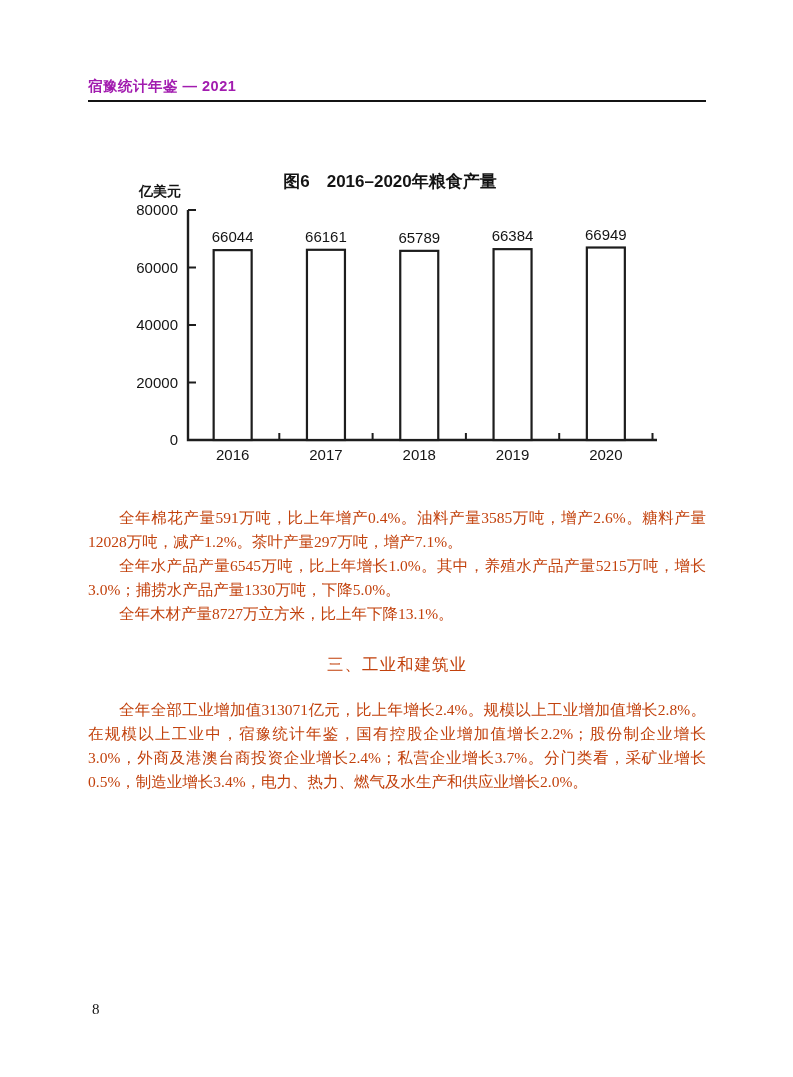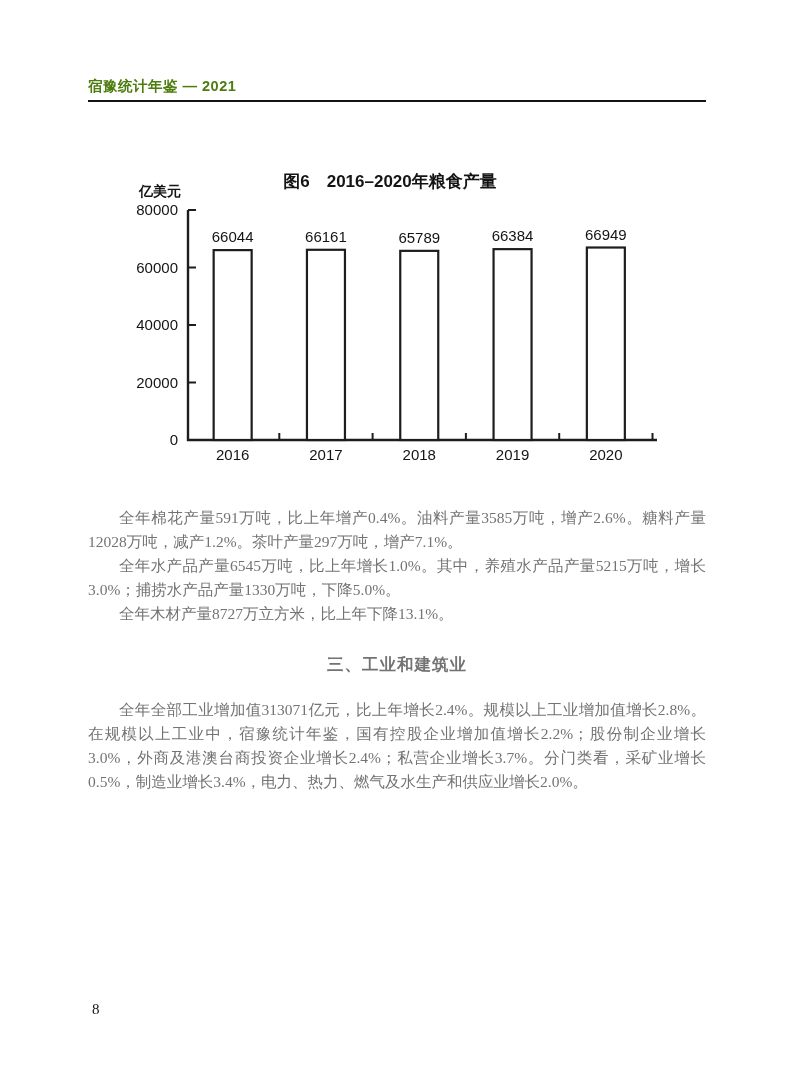--- a/index.html
+++ b/index.html
@@ -24,7 +24,7 @@
     font-weight: bold;
     font-size: 14.5px;
     letter-spacing: 0.5px;
-    color: #4d7c0f;
+    color: #a21caf;
   }
   .chart-wrap {
     position: absolute;

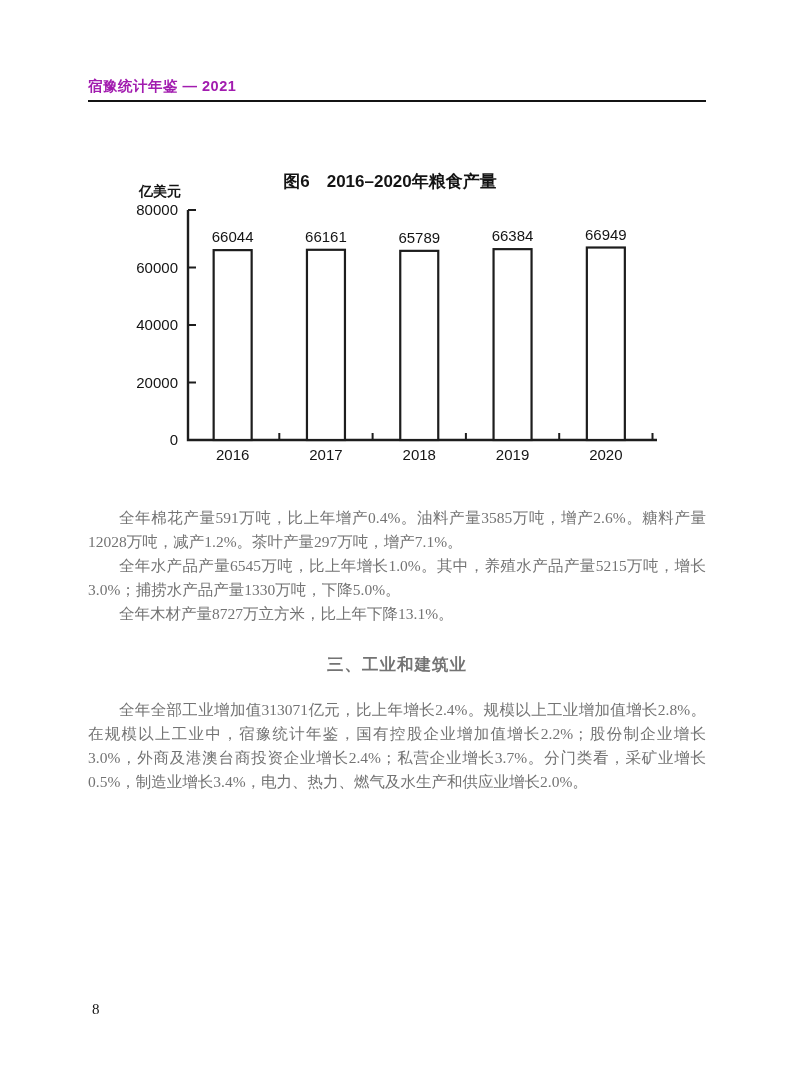--- a/index.html
+++ b/index.html
@@ -42,7 +42,7 @@
     font-size: 15.5px;
     line-height: 24px;
     text-align: justify;
-    color: #737373;
+    color: #c2410c;
   }
   .content p { margin: 0; text-indent: 2em; }
   .content h2 {

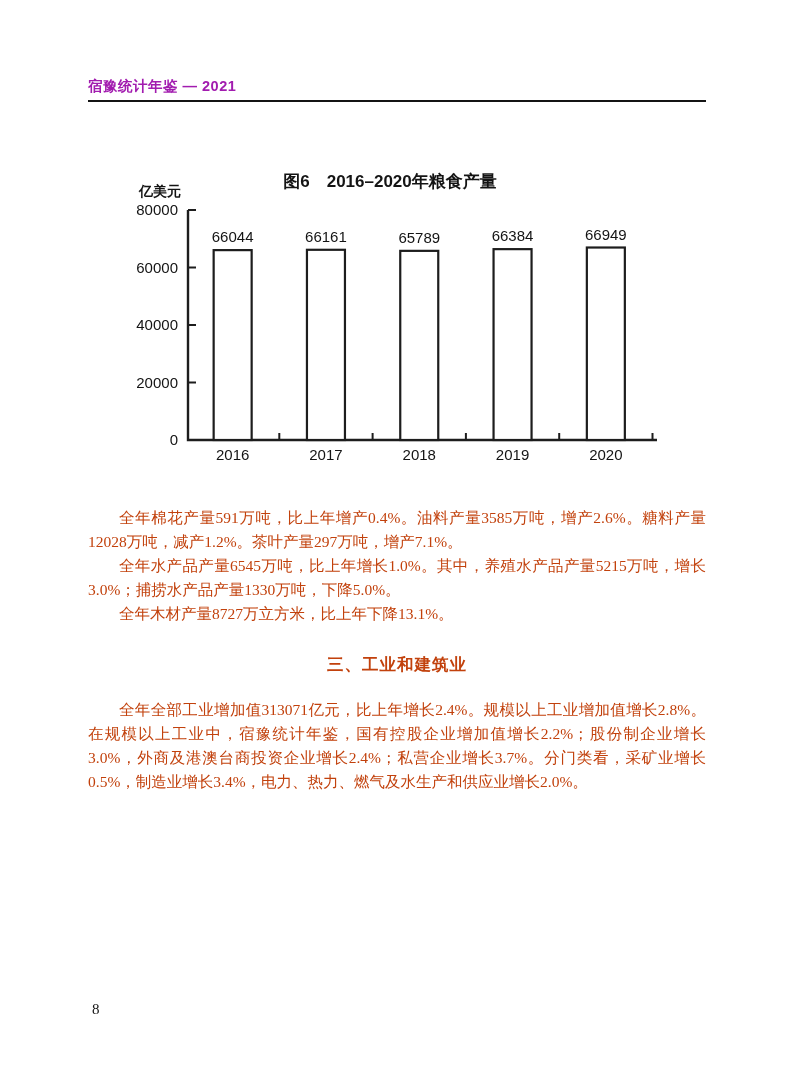--- a/index.html
+++ b/index.html
@@ -51,7 +51,7 @@
     text-indent: 0;
     font-family: "Liberation Sans", sans-serif;
     font-size: 16.5px;
-    font-weight: bold;
+    font-weight: normal;
     letter-spacing: 1px;
   }
   .page-number {

